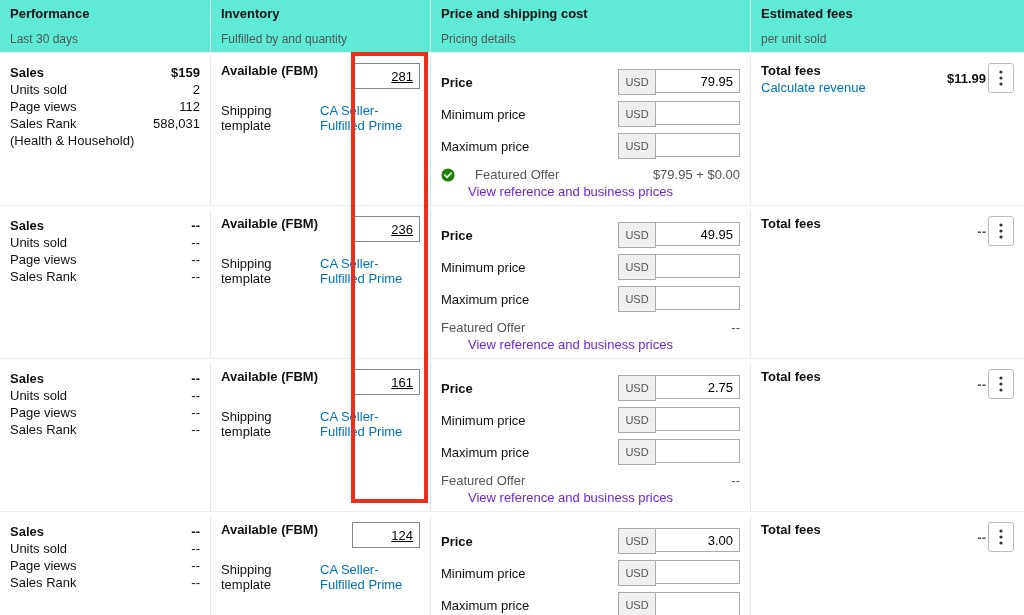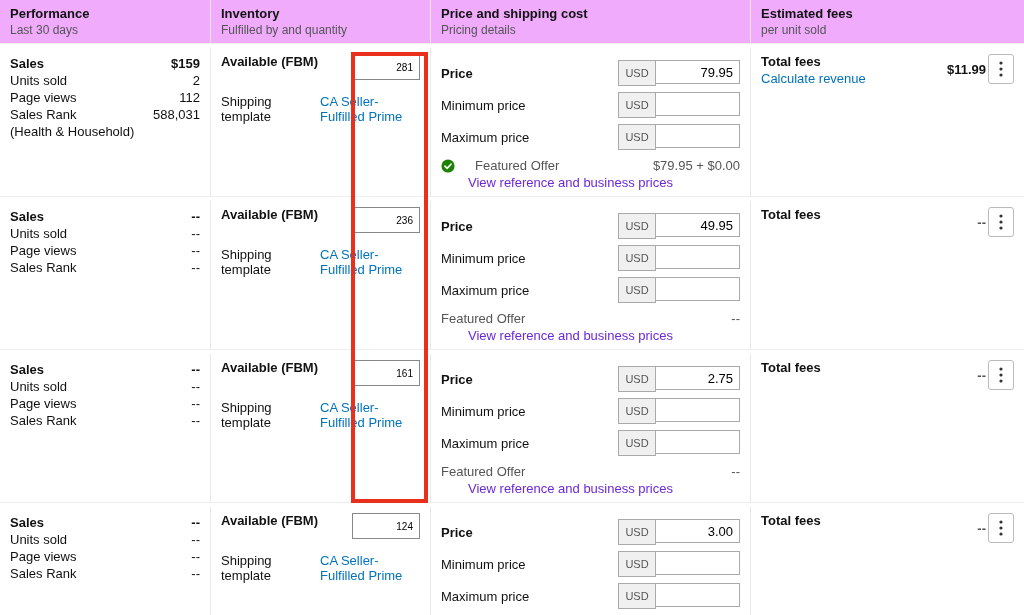--- a/index.html
+++ b/index.html
@@ -8,7 +8,7 @@
   .grid-head, .row { display:grid; grid-template-columns: 210px 220px 320px 274px; }
   .grid-head > div, .row > div { border-left:1px solid #e7e7e7; padding:6px 10px; }
   .grid-head > div:first-child, .row > div:first-child { border-left:none; padding-left:10px; }
-  .grid-head { background:#f0abfc; border-bottom:1px solid #eee; }
+  .grid-head { background:#5eead4; border-bottom:1px solid #eee; }
   .grid-head .title { font-weight:700; font-size:13px; color:#111; }
   .grid-head .sub { color:#555; font-size:12px; margin-top:2px; }
   .row { border-bottom:1px solid #eee; padding-top:4px; }

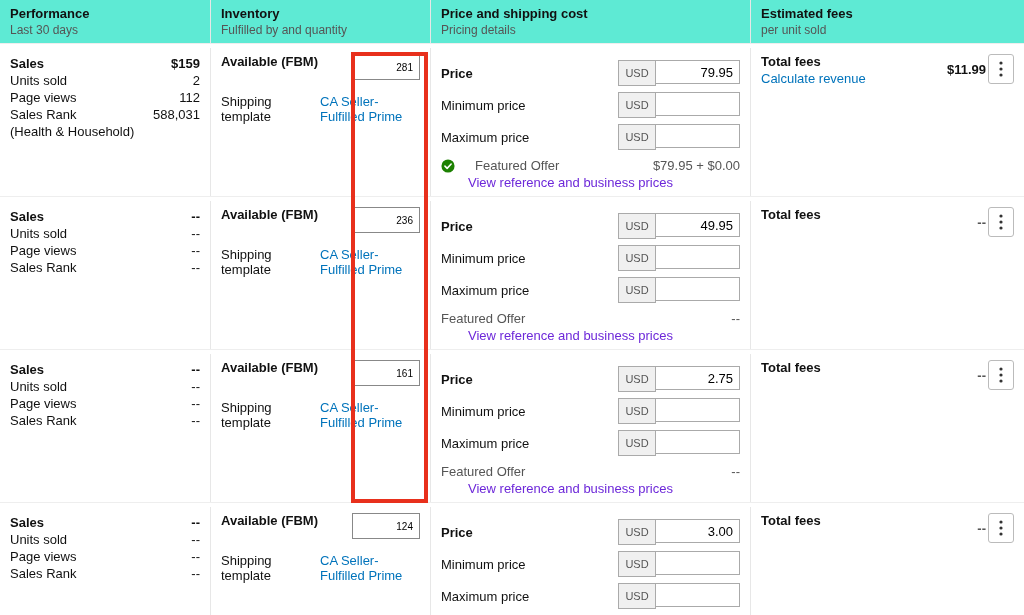--- a/index.html
+++ b/index.html
@@ -10,7 +10,7 @@
   .grid-head > div:first-child, .row > div:first-child { border-left:none; padding-left:10px; }
   .grid-head { background:#5eead4; border-bottom:1px solid #eee; }
   .grid-head .title { font-weight:700; font-size:13px; color:#111; }
-  .grid-head .sub { color:#555; font-size:12px; margin-top:2px; }
+  .grid-head .sub { color:#555; font-size:12px; margin-top:11px; }
   .row { border-bottom:1px solid #eee; padding-top:4px; }
   .kv { display:flex; justify-content:space-between; margin:2px 0; }
   .kv .k { color:#111; }

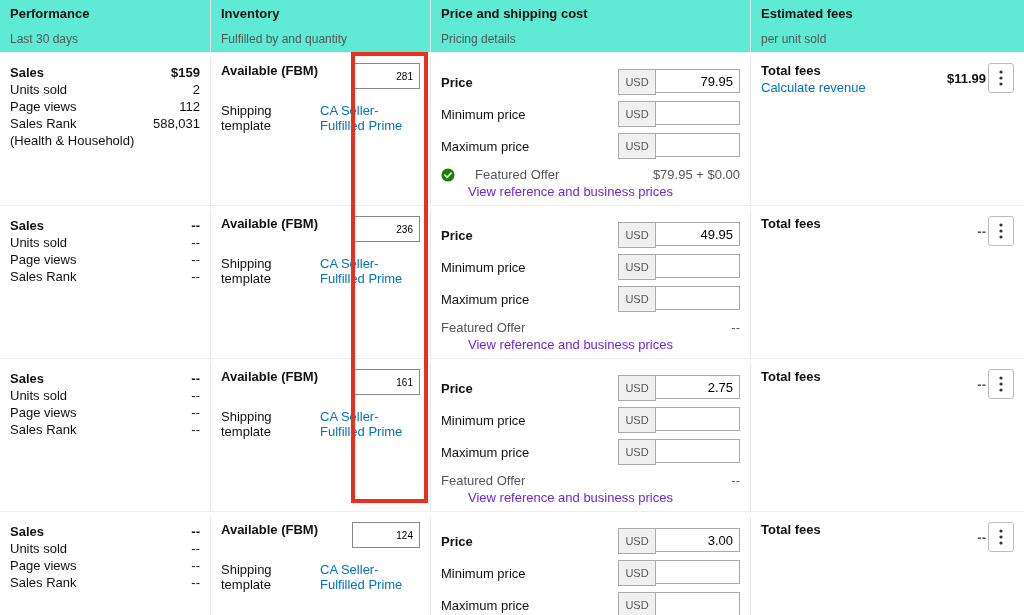--- a/index.html
+++ b/index.html
@@ -19,7 +19,7 @@
   .perf .category { color:#111; margin-top:2px; }
   .link { color:#0073bb; cursor:pointer; }
   .inv-top { display:flex; justify-content:space-between; }
-  .qty-input { width:68px; height:26px; border:1px solid #888; text-align:right; padding:0 6px; font-size:10px; }
+  .qty-input { width:68px; height:26px; border:1px solid #888; text-align:right; padding:0 6px; font-size:13px;text-decoration:underline; }
   .ship-row { display:flex; margin-top:14px; }
   .ship-label { color:#111; margin-right:6px; }
   .ship-link { color:#0073bb; text-align:left; max-width:100px; }

